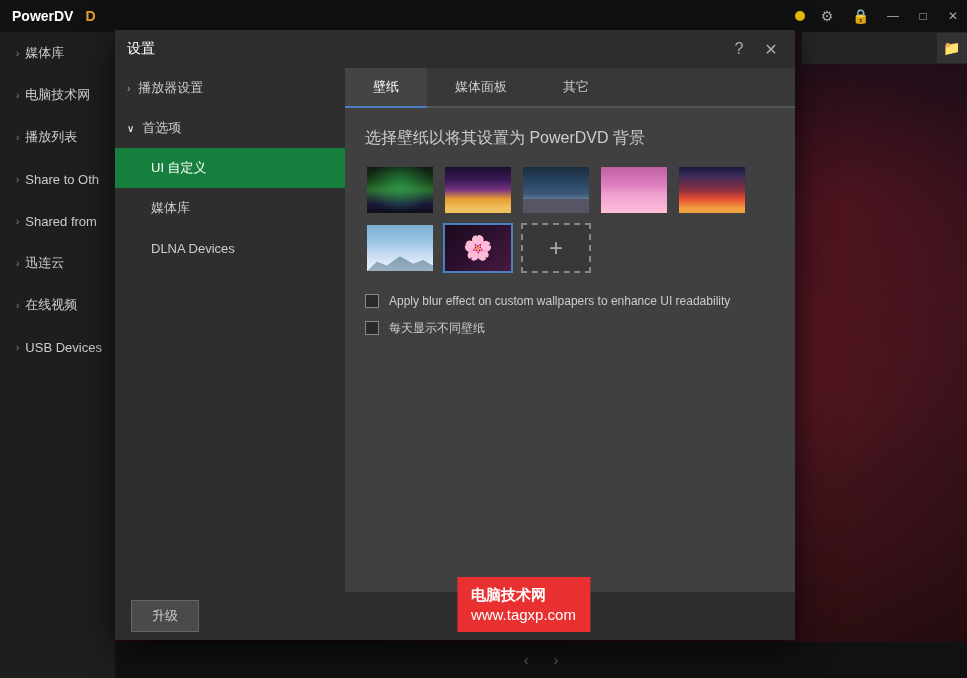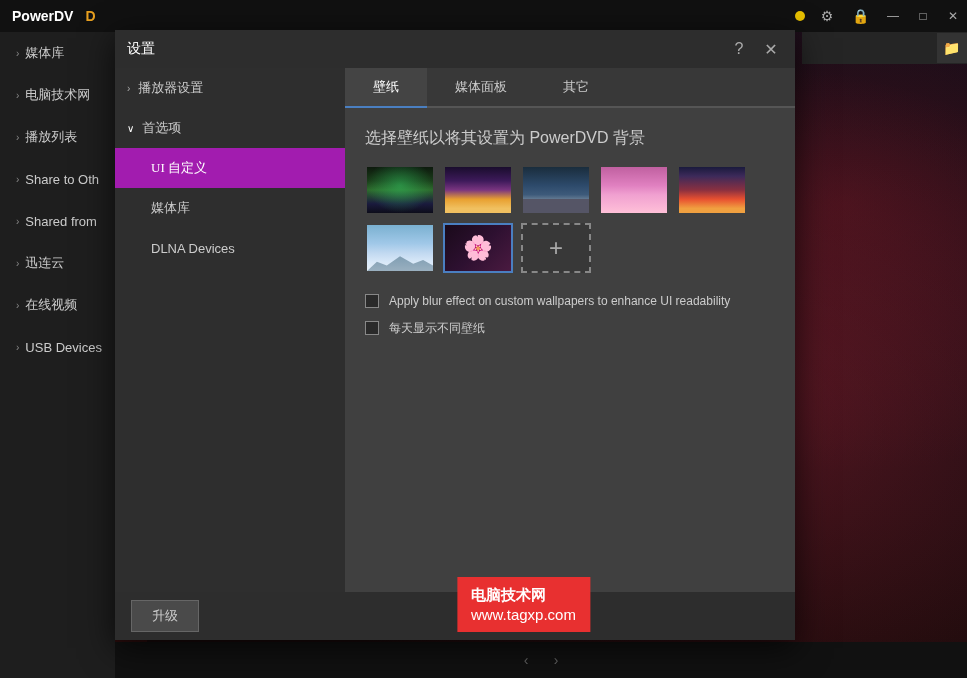--- a/index.html
+++ b/index.html
@@ -285,9 +285,8 @@
       cursor: pointer;
     }
     .dialog-nav-subitem.active {
-      background: #a21caf;
+      background: #15803d;
       color: #fff;
-      font-family: Liberation Serif, serif;
     }
 
     

